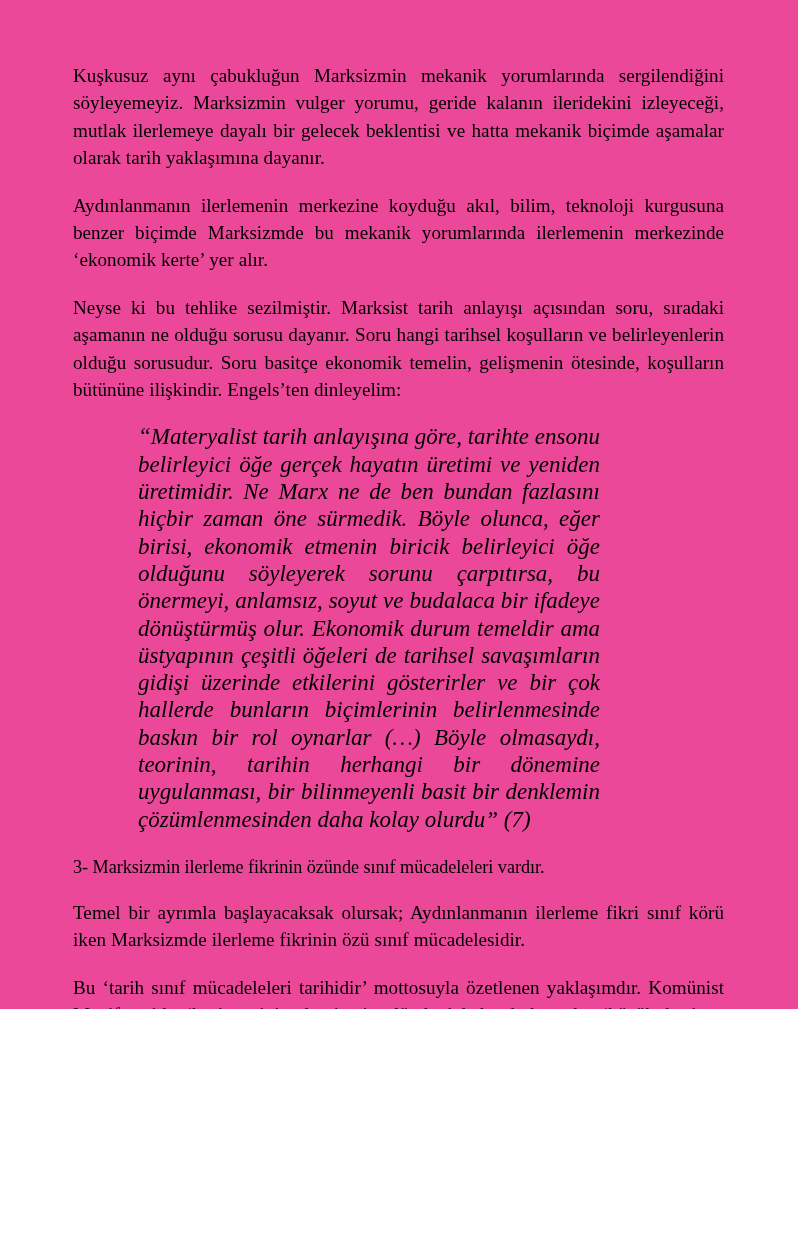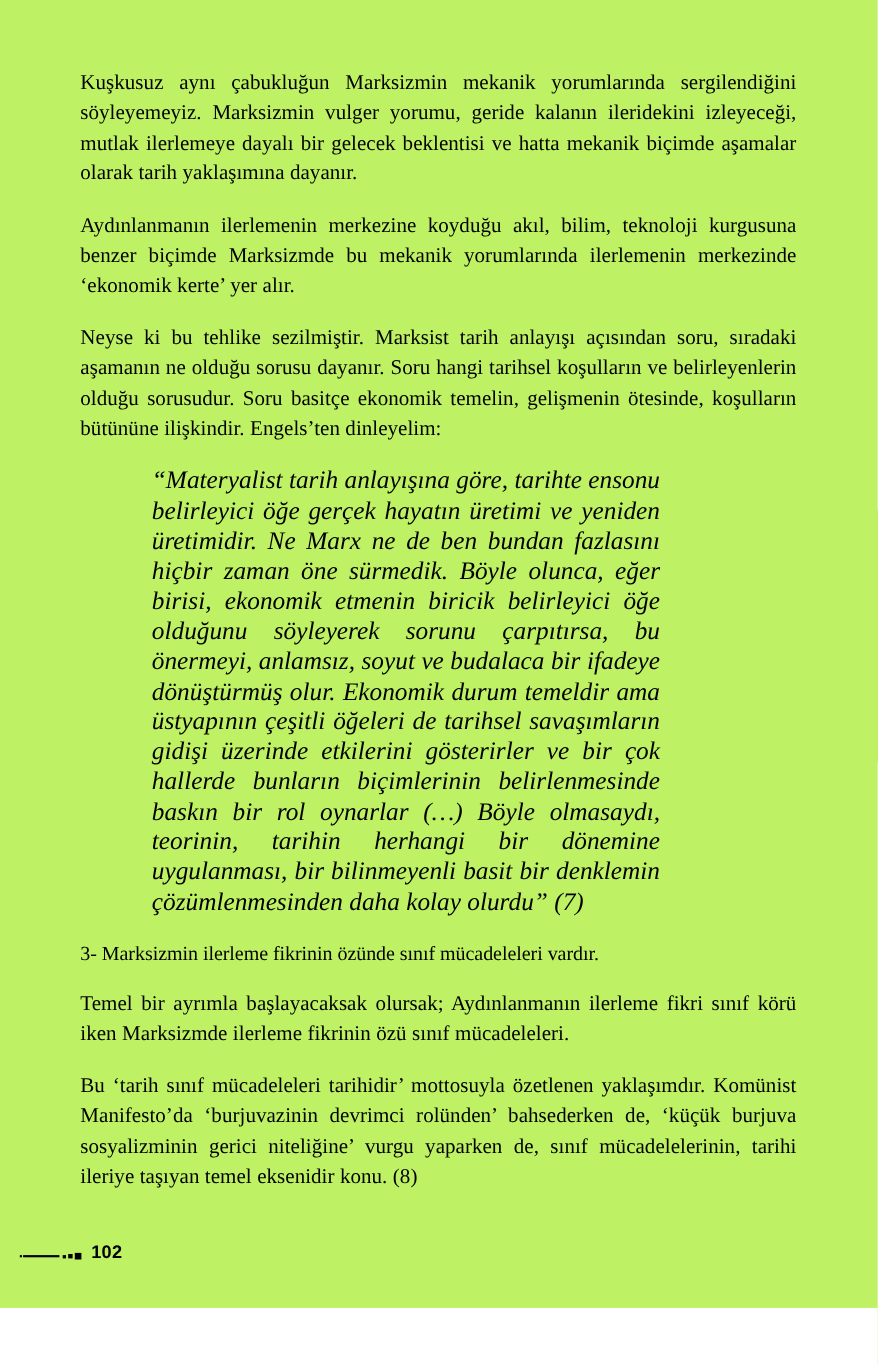--- a/index.html
+++ b/index.html
@@ -17,9 +17,9 @@
   .page {
     position: relative;
     width: 798px;
-    height: 1189px;
+    height: 1009px;
     margin: 0 auto;
-    background: #bef264;
+    background: #ec4899;
     overflow: hidden;
     box-sizing: border-box;
   }

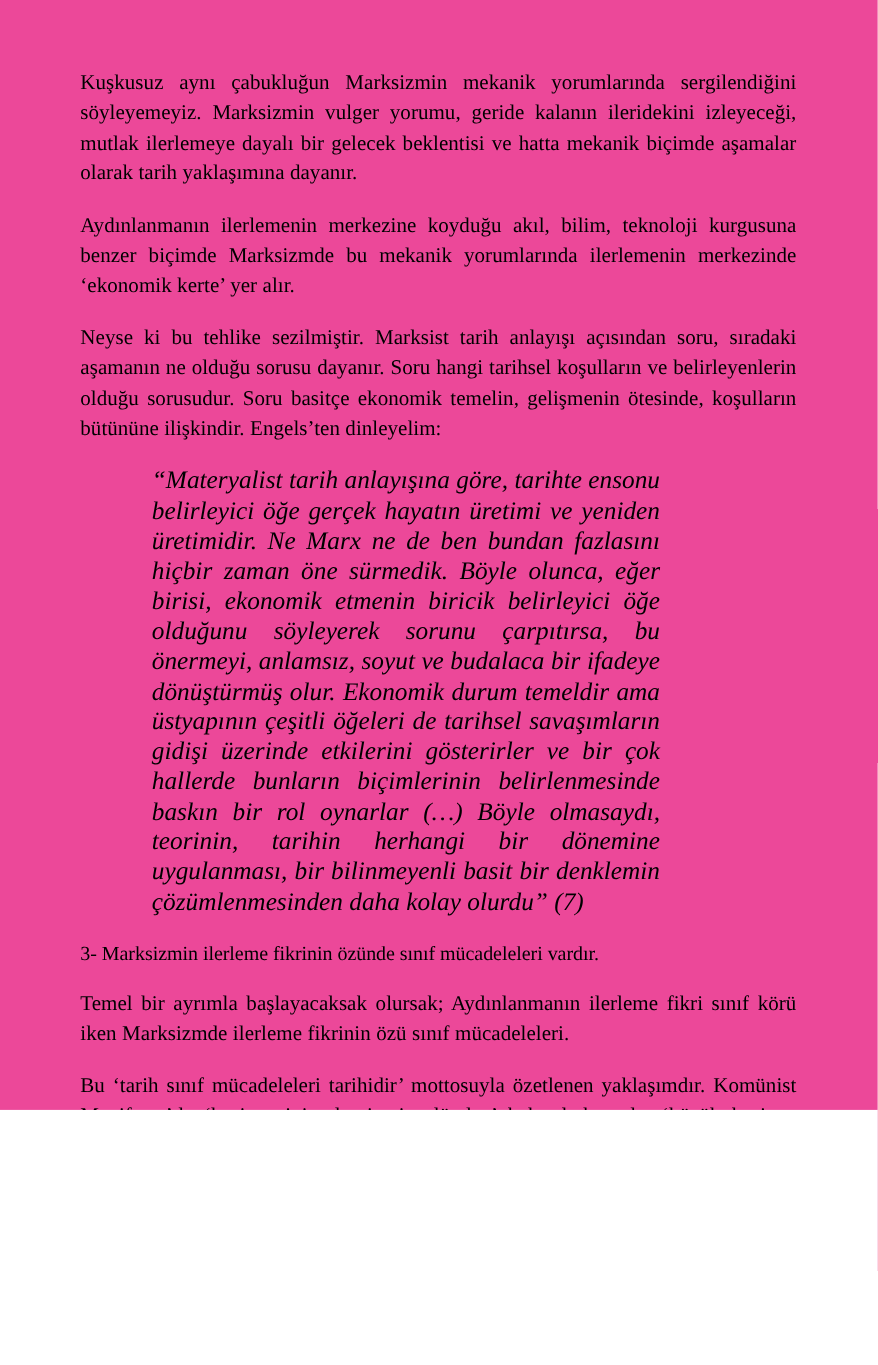--- a/index.html
+++ b/index.html
@@ -139,7 +139,7 @@
 
     <p class="heading">3- Marksizmin ilerleme fikrinin özünde sınıf mücadeleleri vardır.</p>
 
-    <p class="para">Temel bir ayrımla başlayacaksak olursak; Aydınlanmanın ilerleme fikri sınıf körü iken Marksizmde ilerleme fikrinin özü sınıf mücadeleleri.</p>
+    <p class="para">Temel bir ayrımla başlayacaksak olursak; Aydınlanmanın ilerleme fikri sınıf körü iken Marksizmde ilerleme fikrinin özü sınıf mücadelesidir.</p>
 
     <p class="para">Bu ‘tarih sınıf mücadeleleri tarihidir’ mottosuyla özetlenen yaklaşımdır. Komünist Manifesto’da ‘burjuvazinin devrimci rolünden’ bahsederken de, ‘küçük burjuva sosyalizminin gerici niteliğine’ vurgu yaparken de, sınıf mücadelelerinin, tarihi ileriye taşıyan temel eksenidir konu. (8)</p>
 

